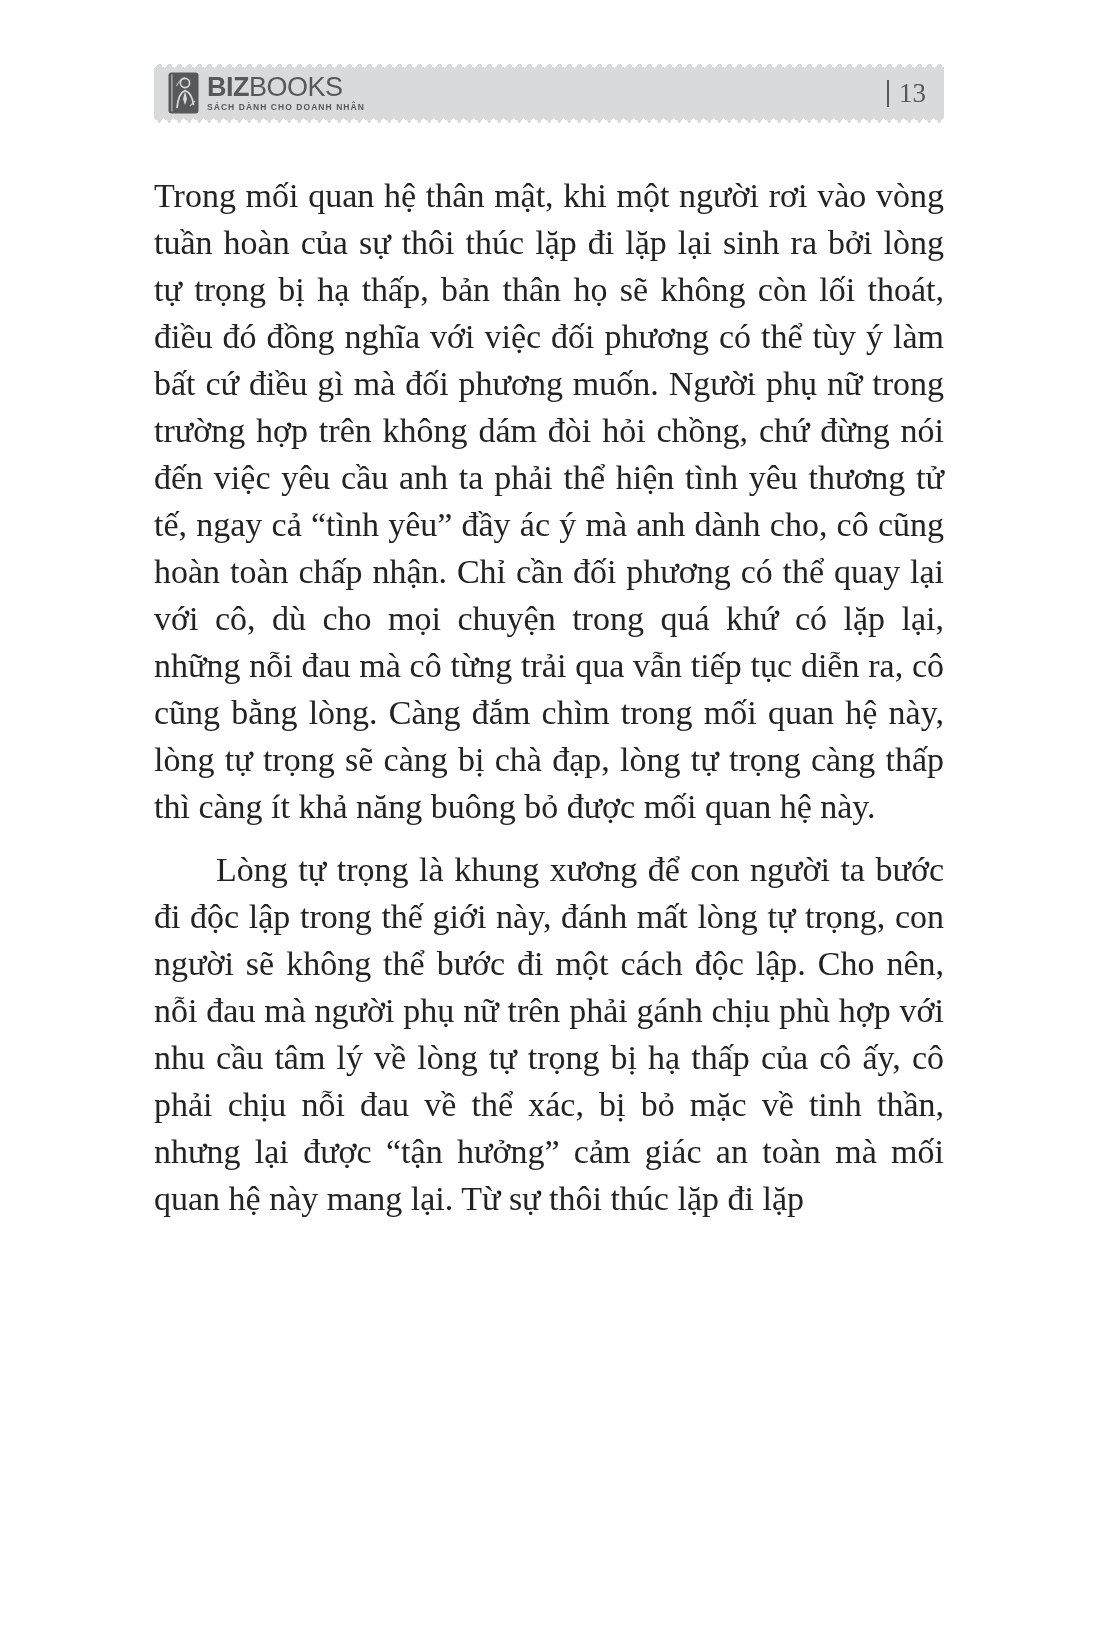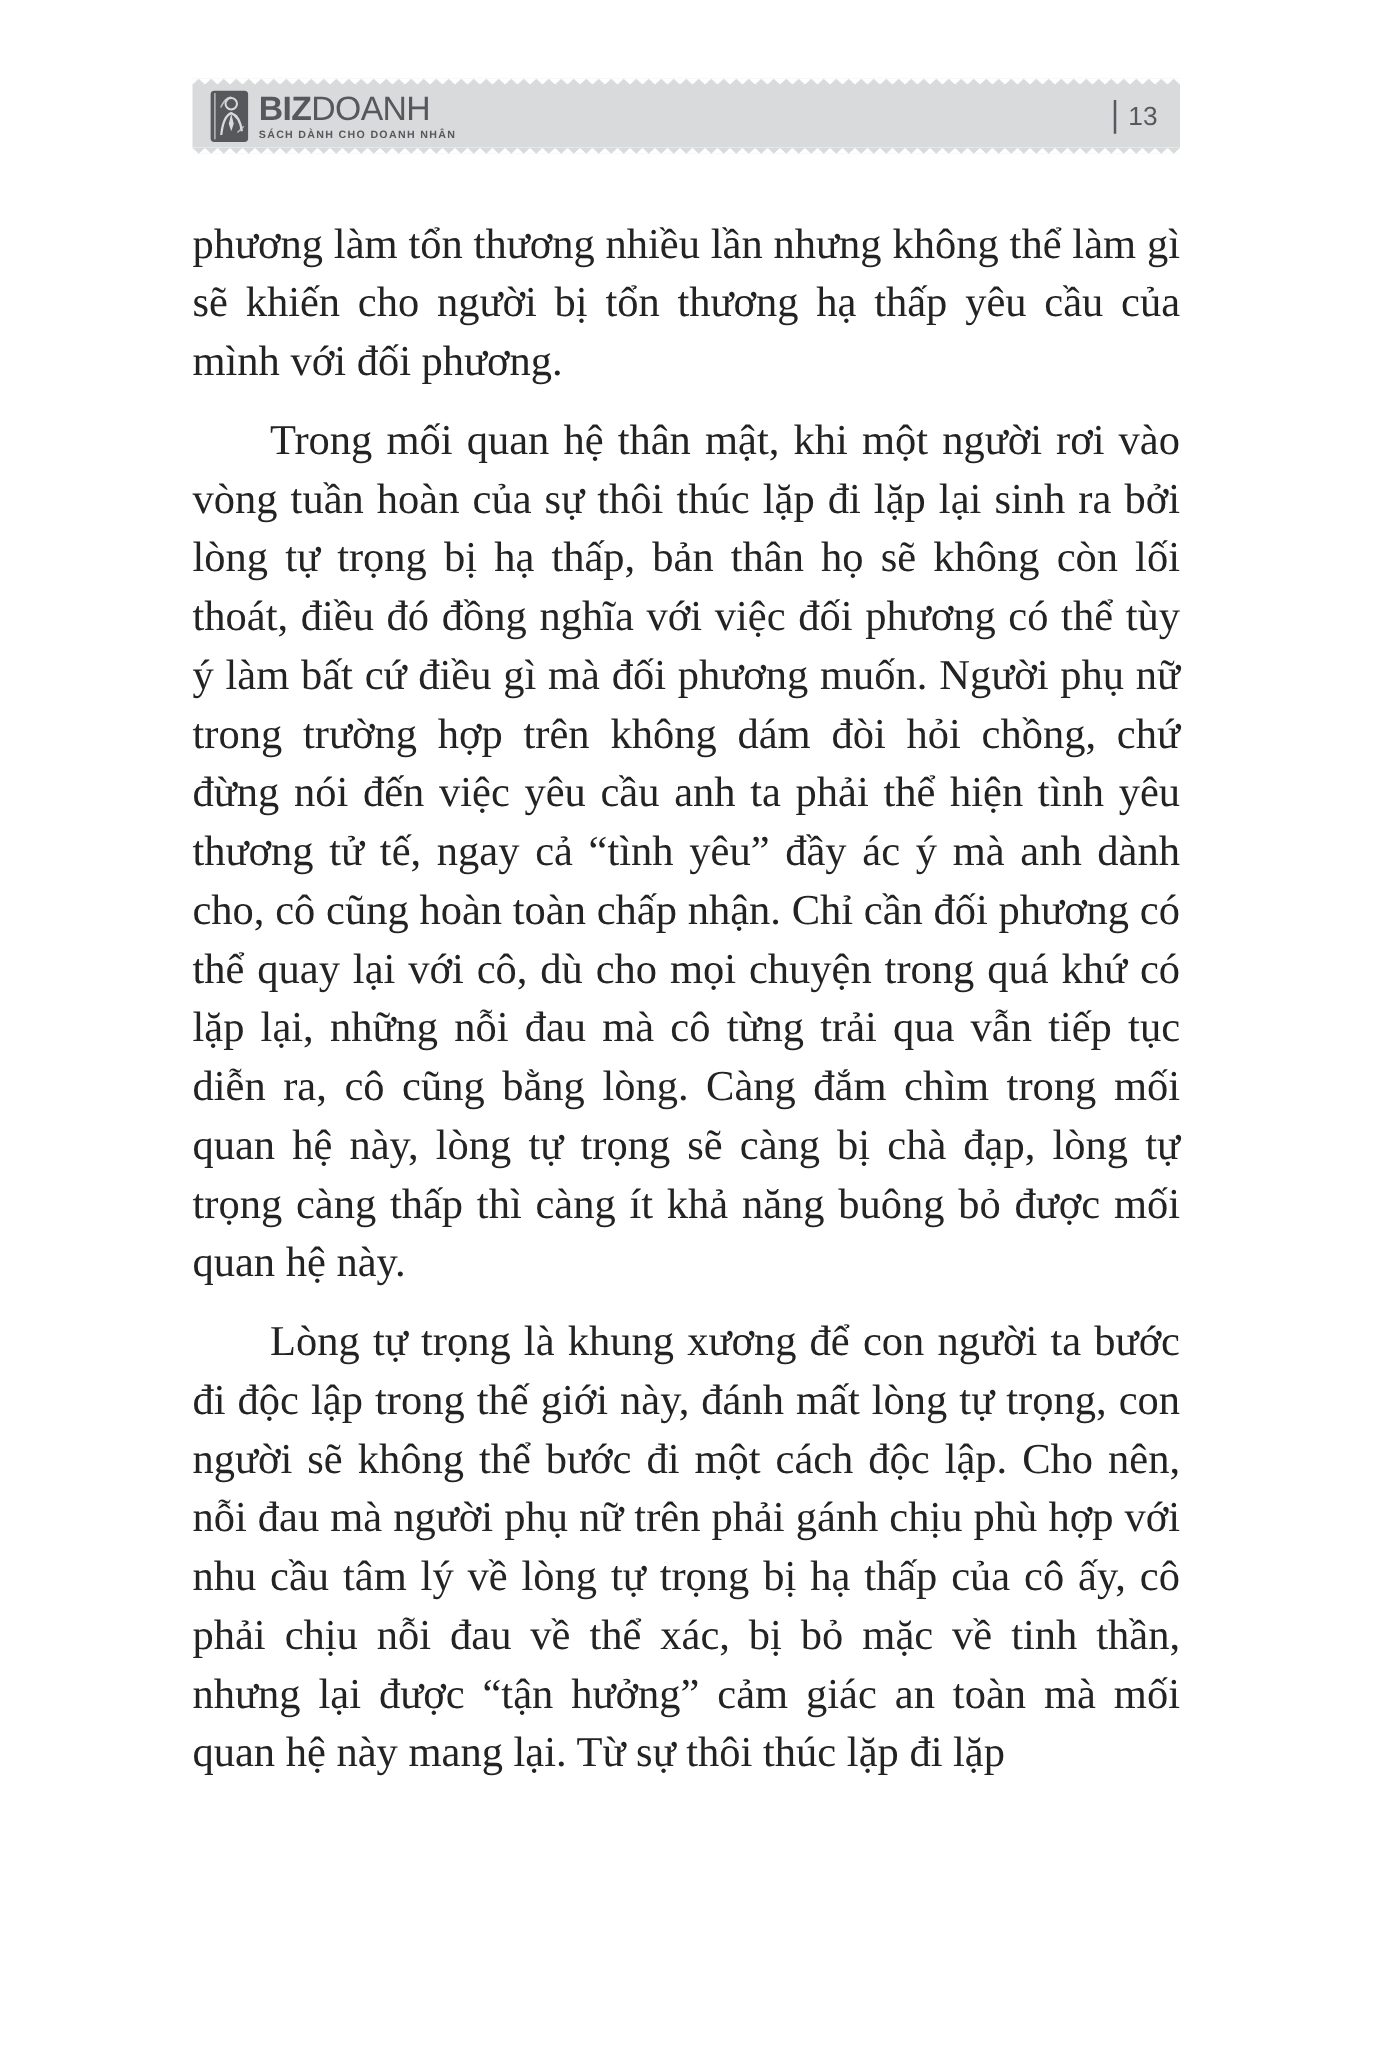--- a/index.html
+++ b/index.html
@@ -92,7 +92,7 @@
         </svg>
         <div class="brand-text">
           <div class="brand-name">
-            <span class="bold">BIZ</span><span class="light">DOANH</span>
+            <span class="bold">BIZ</span><span class="light">BOOKS</span>
           </div>
           <div class="tagline">SÁCH DÀNH CHO DOANH NHÂN</div>
         </div>

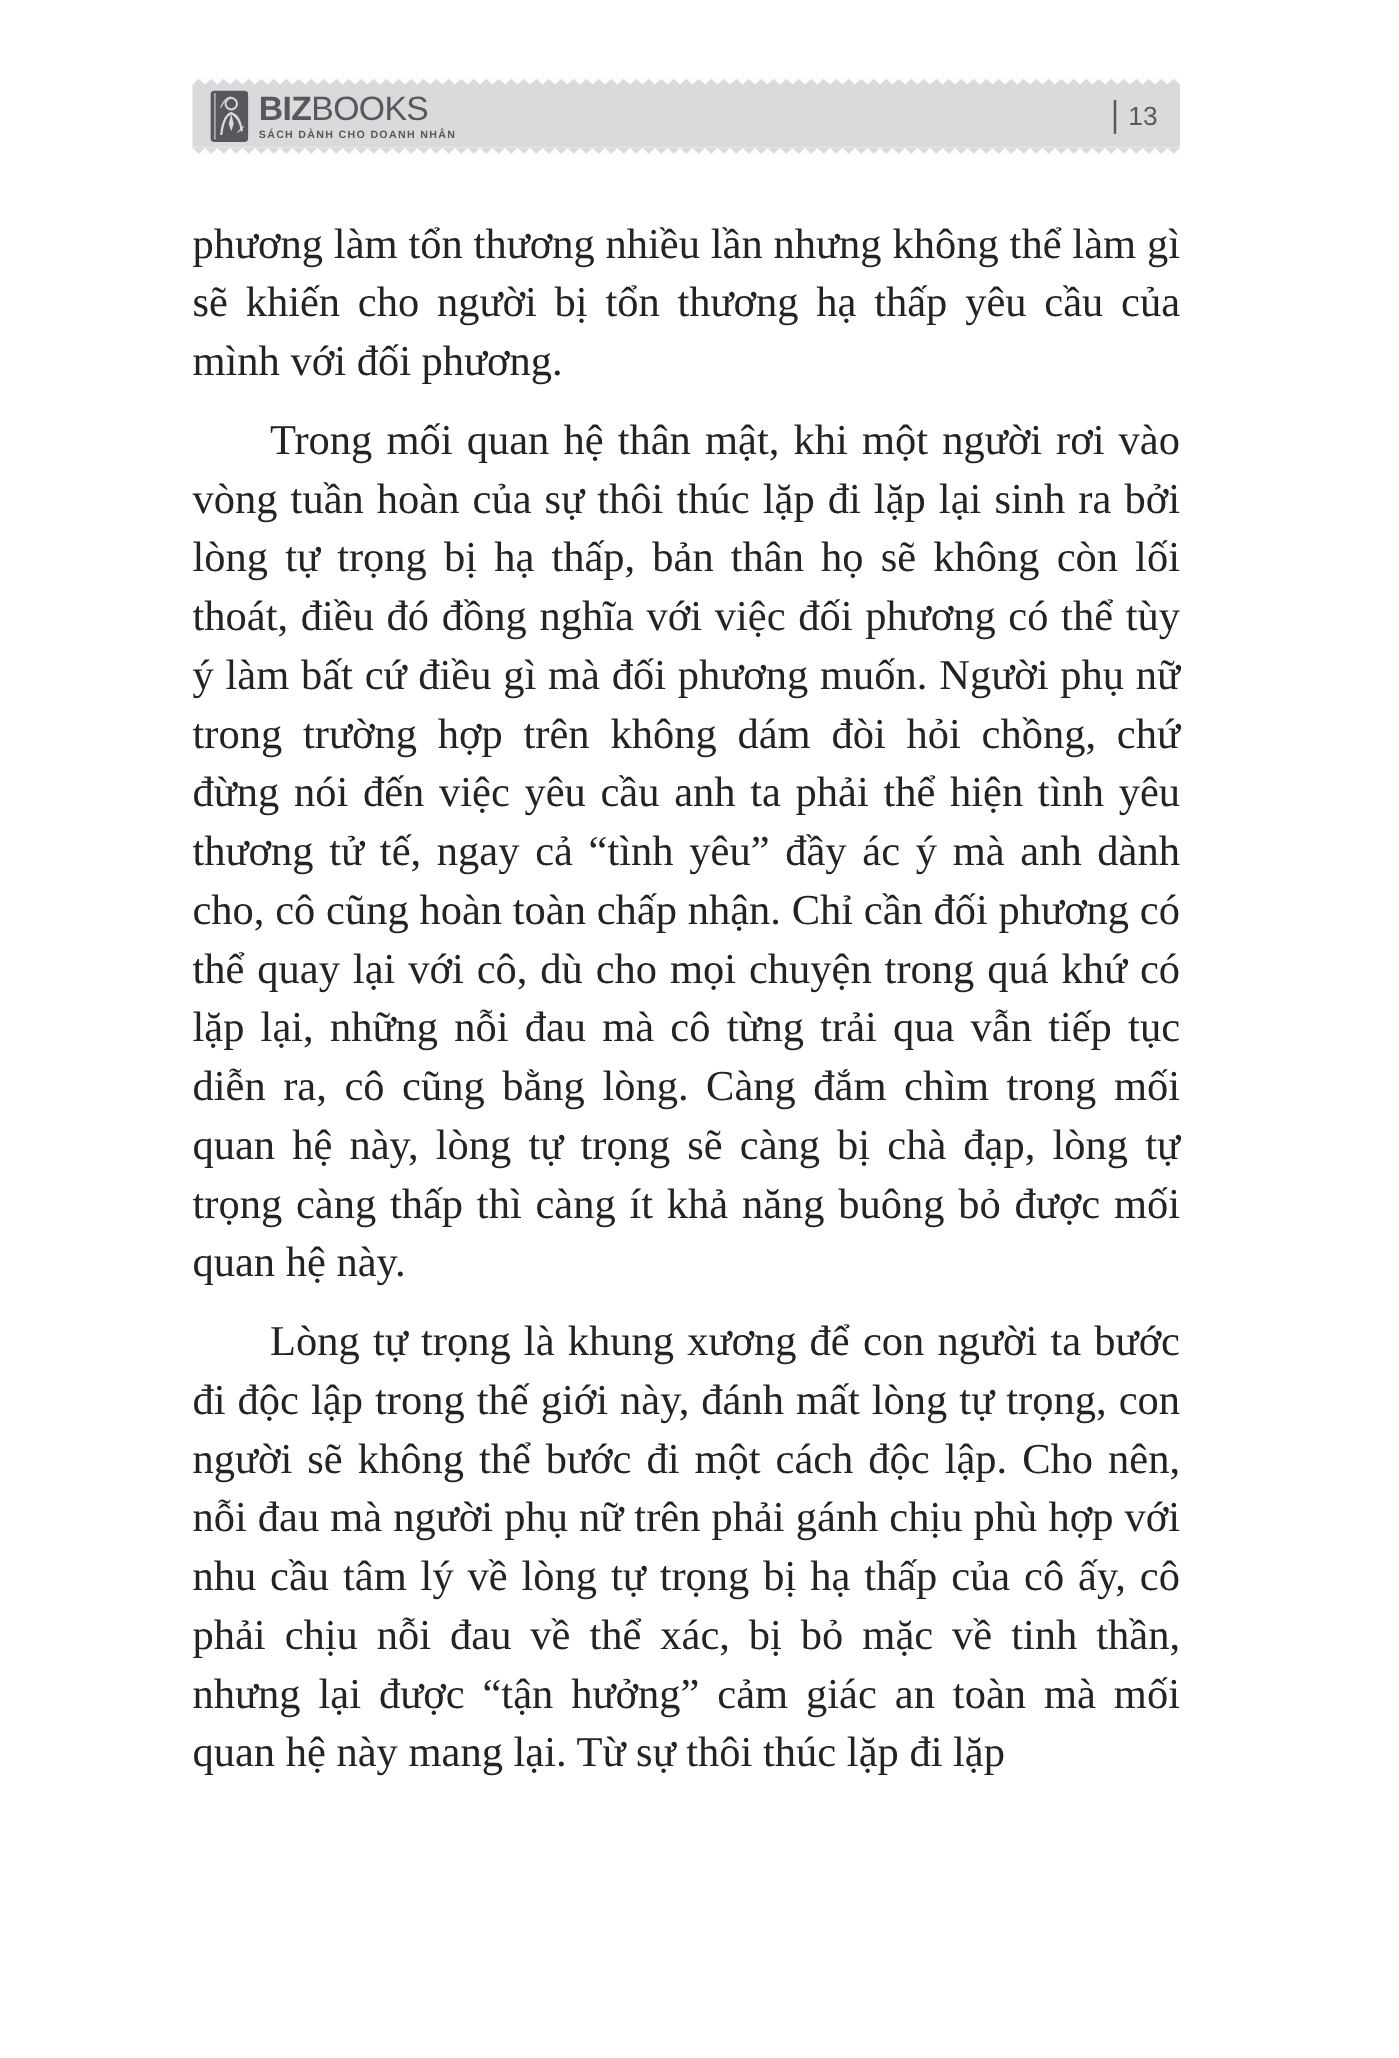--- a/index.html
+++ b/index.html
@@ -54,8 +54,8 @@
   }
   .page-num{
     display:flex;align-items:center;gap:10px;
-    font-family:Liberation Sans, sans-serif;
-    color:var(--brand);font-size:21px;line-height:1;
+    font-family:Liberation Serif, serif;
+    color:var(--brand);font-size:27px;line-height:1;
   }
   .page-num .divider{
     width:2px;height:27px;background:var(--brand);display:inline-block;

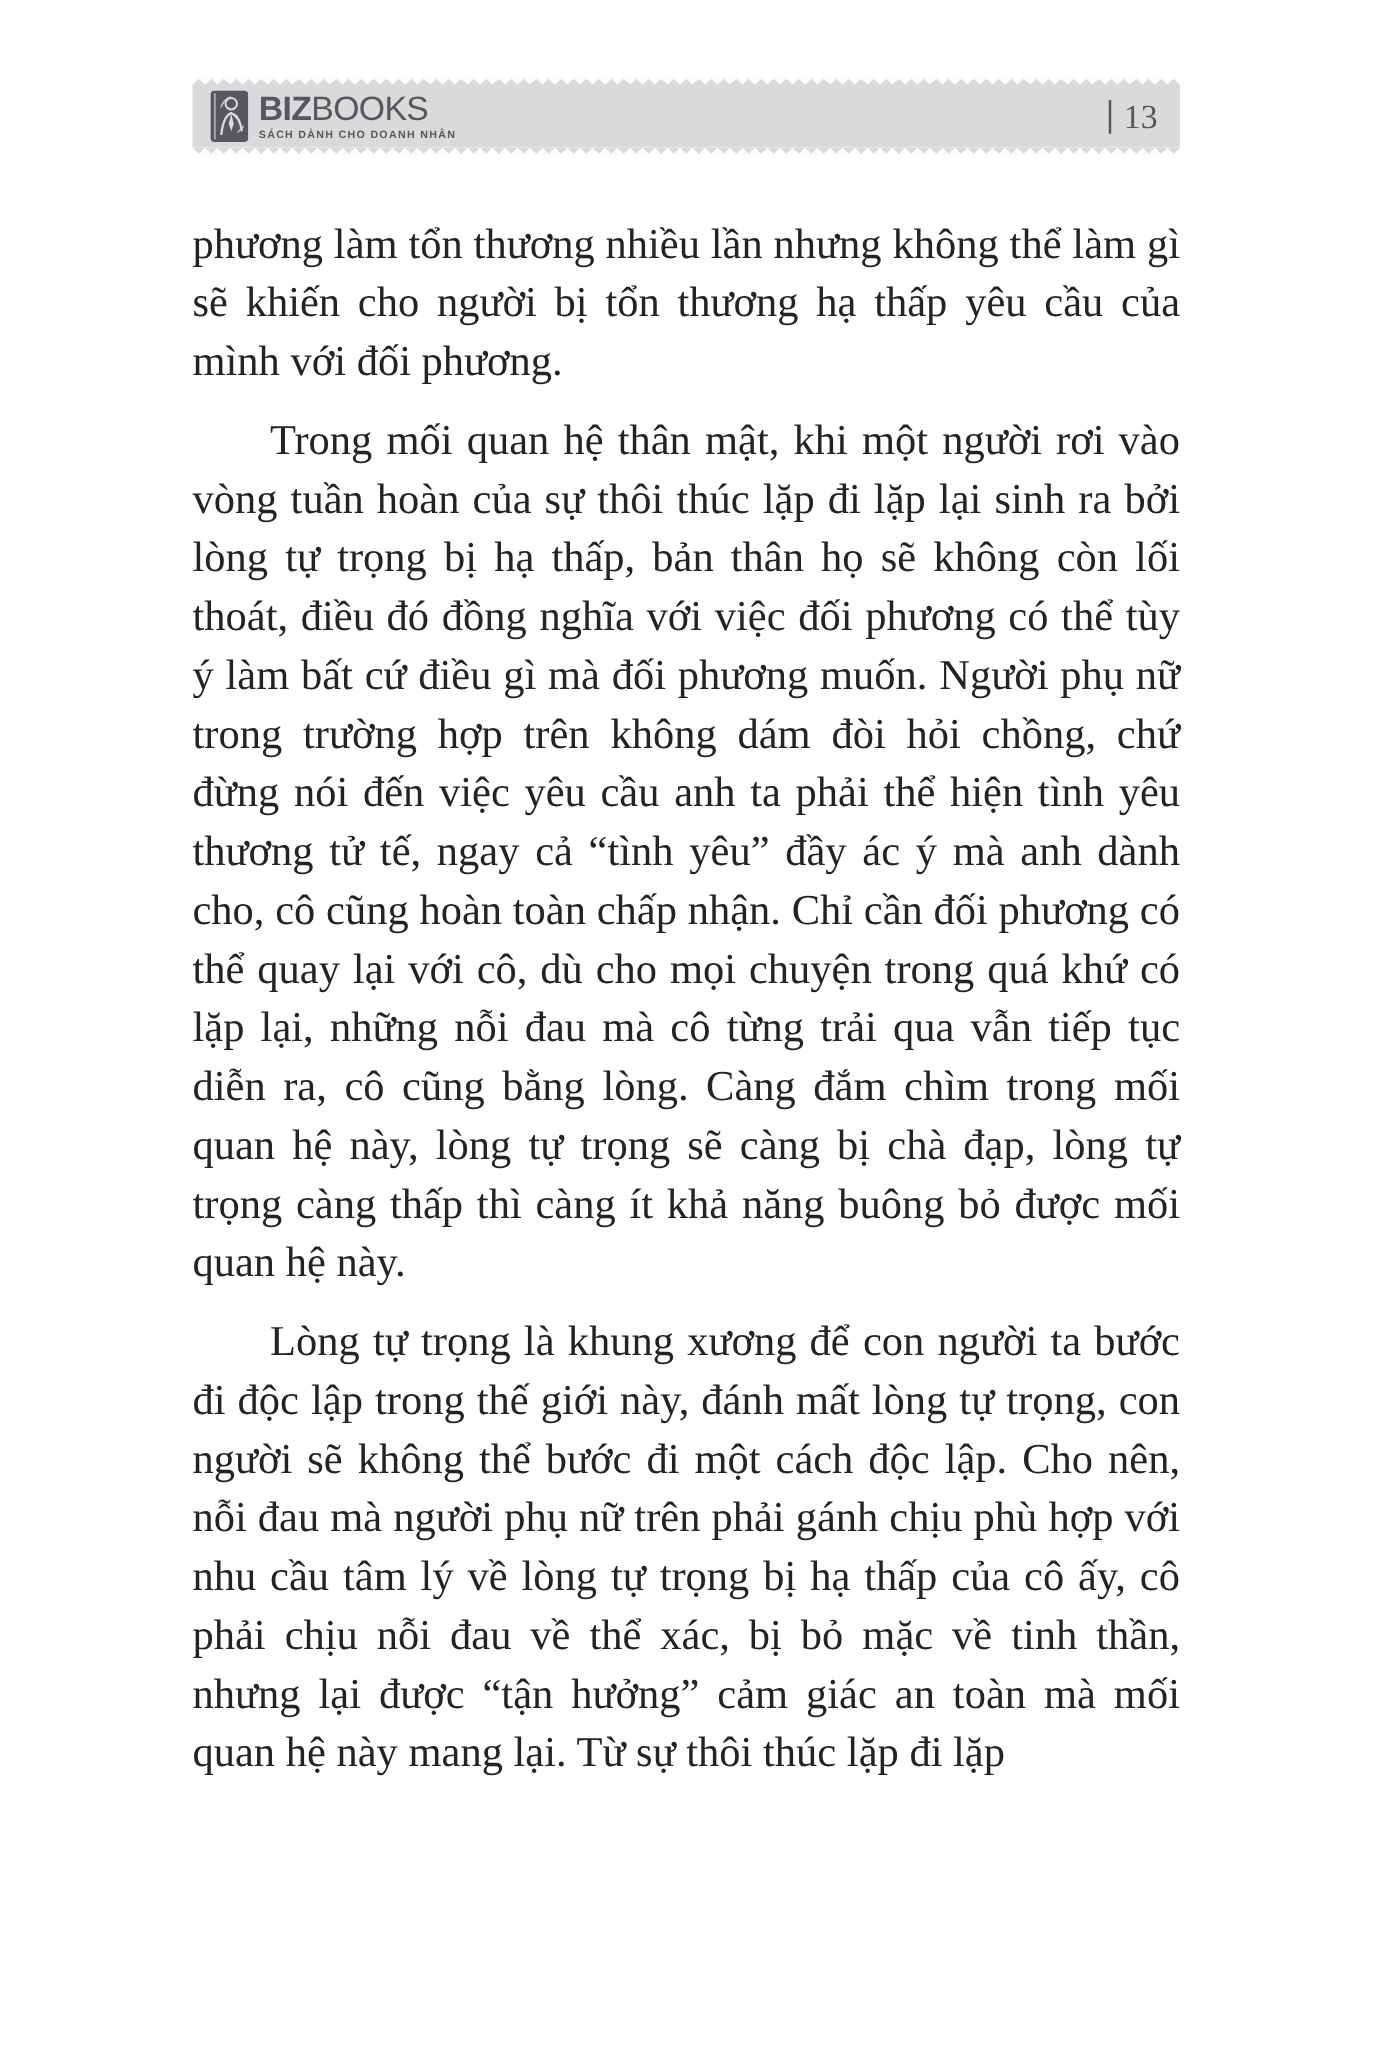--- a/index.html
+++ b/index.html
@@ -105,7 +105,6 @@
   </header>
 
   <main class="content">
-    <p>phương làm tổn thương nhiều lần nhưng không thể làm gì sẽ khiến cho người bị tổn thương hạ thấp yêu cầu của mình với đối phương.</p>
     <p>Trong mối quan hệ thân mật, khi một người rơi vào vòng tuần hoàn của sự thôi thúc lặp đi lặp lại sinh ra bởi lòng tự trọng bị hạ thấp, bản thân họ sẽ không còn lối thoát, điều đó đồng nghĩa với việc đối phương có thể tùy ý làm bất cứ điều gì mà đối phương muốn. Người phụ nữ trong trường hợp trên không dám đòi hỏi chồng, chứ đừng nói đến việc yêu cầu anh ta phải thể hiện tình yêu thương tử tế, ngay cả “tình yêu” đầy ác ý mà anh dành cho, cô cũng hoàn toàn chấp nhận. Chỉ cần đối phương có thể quay lại với cô, dù cho mọi chuyện trong quá khứ có lặp lại, những nỗi đau mà cô từng trải qua vẫn tiếp tục diễn ra, cô cũng bằng lòng. Càng đắm chìm trong mối quan hệ này, lòng tự trọng sẽ càng bị chà đạp, lòng tự trọng càng thấp thì càng ít khả năng buông bỏ được mối quan hệ này.</p>
     <p>Lòng tự trọng là khung xương để con người ta bước đi độc lập trong thế giới này, đánh mất lòng tự trọng, con người sẽ không thể bước đi một cách độc lập. Cho nên, nỗi đau mà người phụ nữ trên phải gánh chịu phù hợp với nhu cầu tâm lý về lòng tự trọng bị hạ thấp của cô ấy, cô phải chịu nỗi đau về thể xác, bị bỏ mặc về tinh thần, nhưng lại được “tận hưởng” cảm giác an toàn mà mối quan hệ này mang lại. Từ sự thôi thúc lặp đi lặp</p>
   </main>

